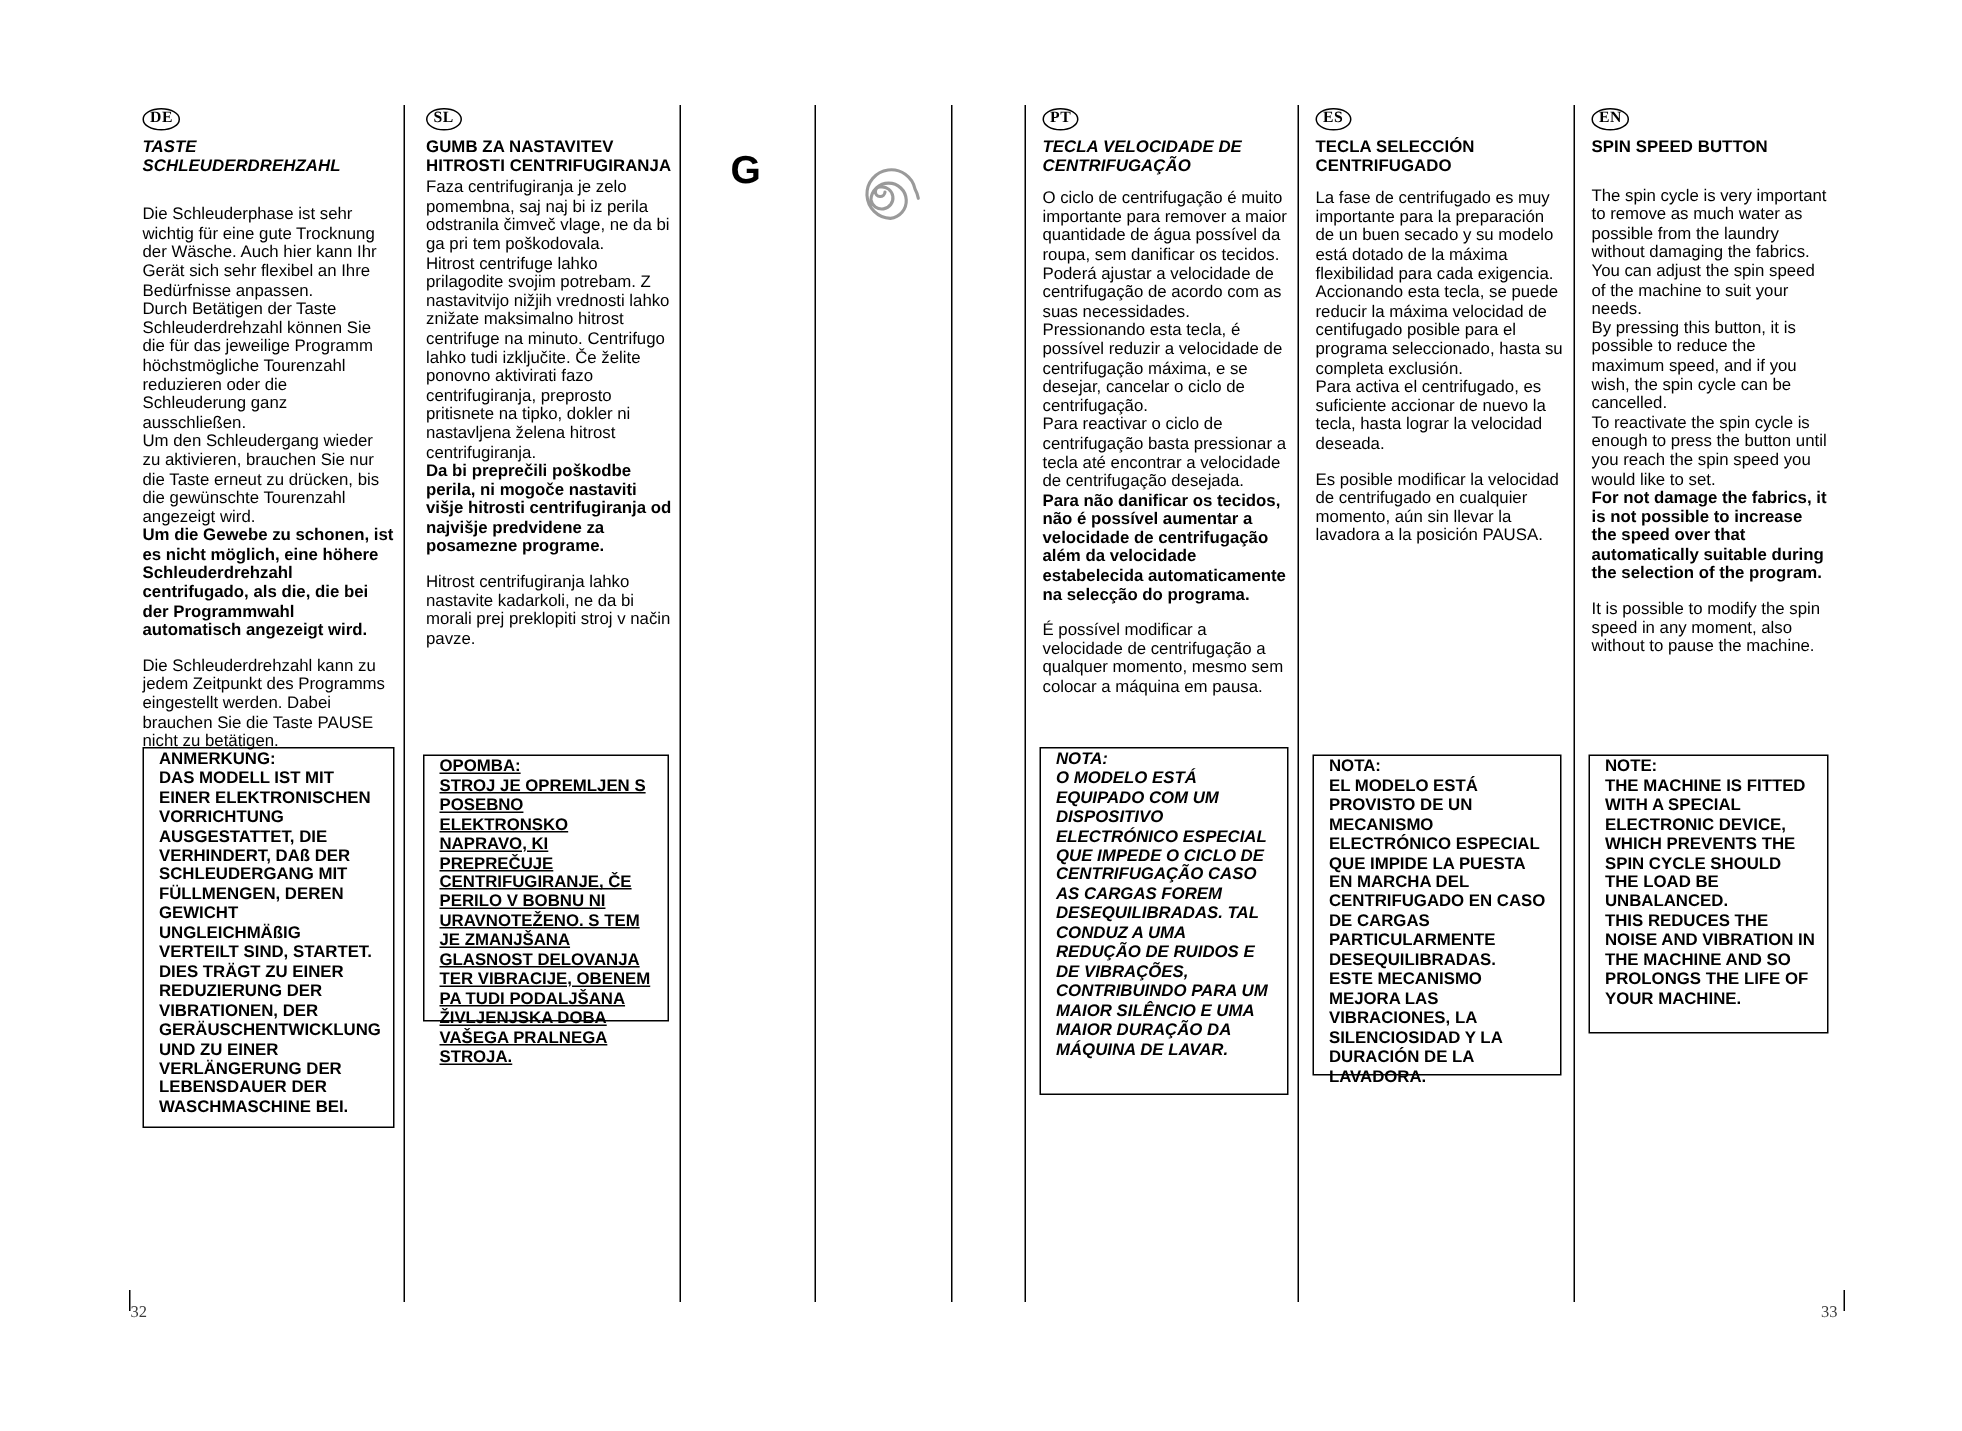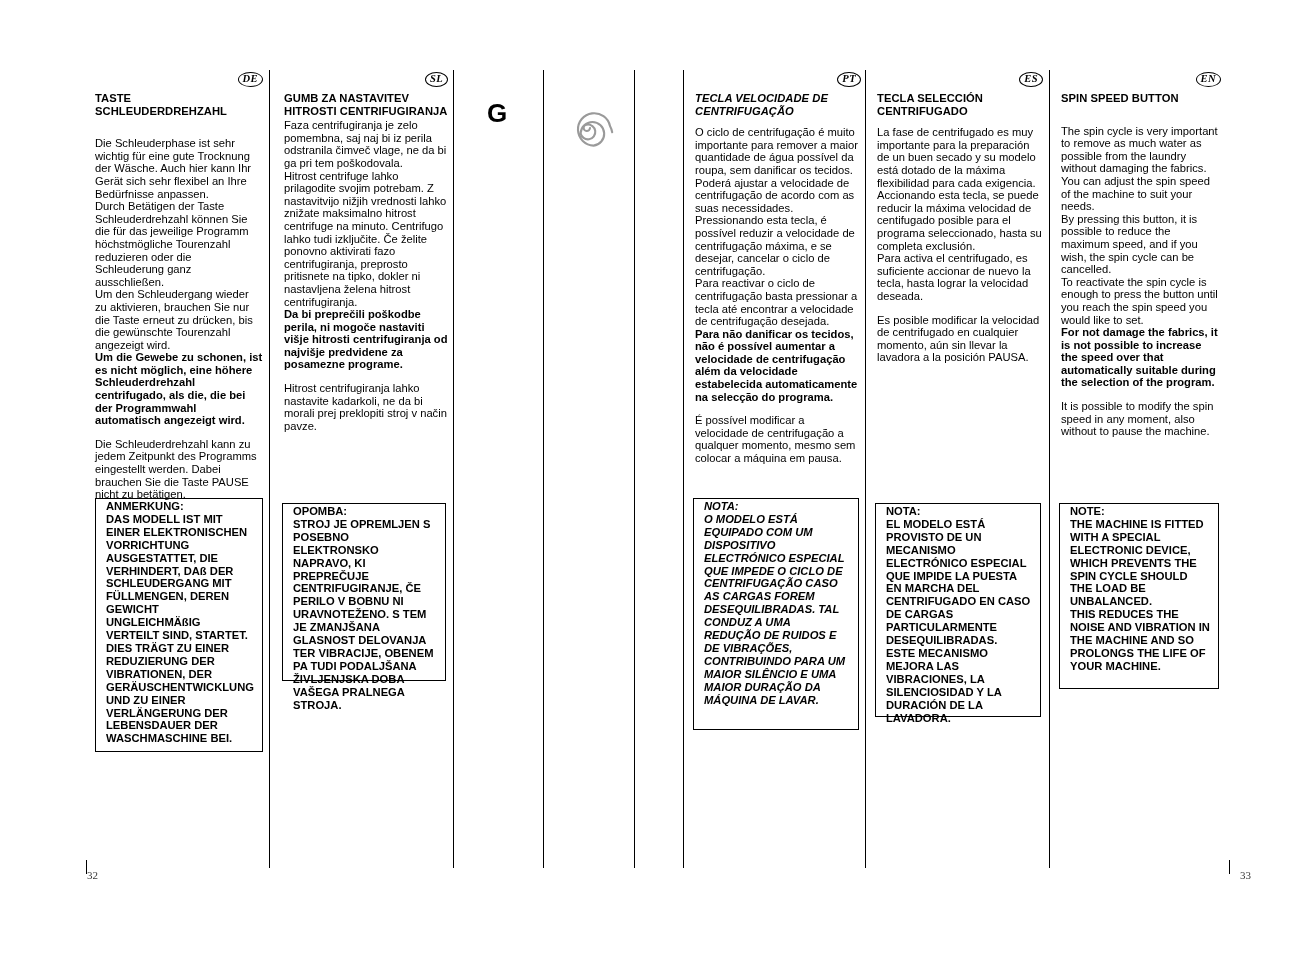--- a/index.html
+++ b/index.html
@@ -37,7 +37,7 @@
   }
 
   .lang-badge {
-    text-align: right;
+    text-align: left;
     font-family: "Liberation Serif", serif;
     font-weight: 700;
     font-size: 11px;
@@ -45,7 +45,6 @@
     height: 16px;
     line-height: 16px;
     margin-bottom: 6px;
-    font-style: italic;
   }
   .lang-badge span.oval {
     display: inline-block;

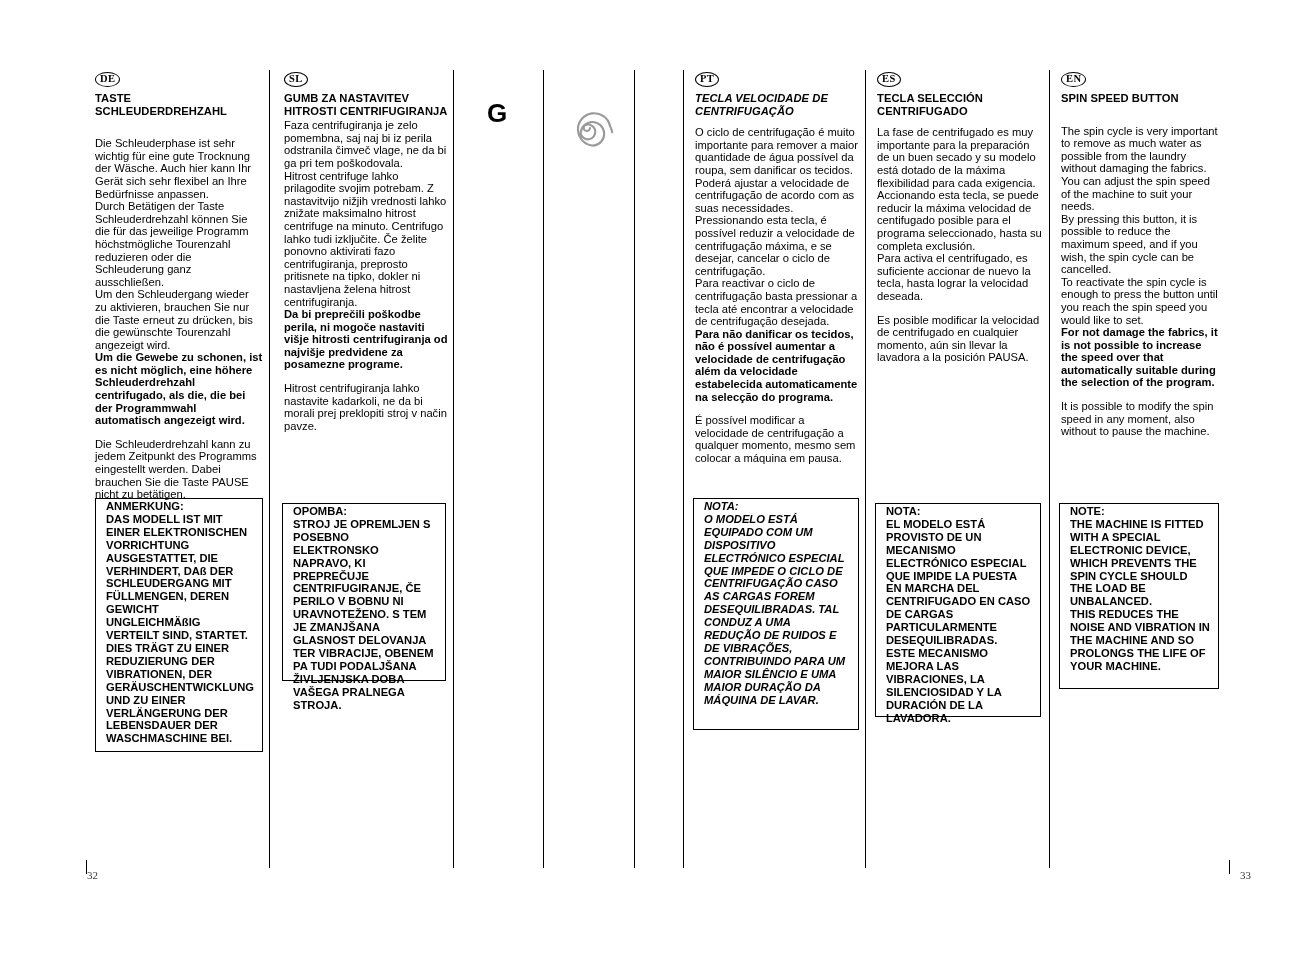--- a/index.html
+++ b/index.html
@@ -142,7 +142,7 @@
 
   <div class="col" style="left:95px; width:168px;">
     <div class="lang-badge"><span class="oval">DE</span></div>
-    <div class="heading" style="margin-top:4px;">TASTE SCHLEUDERDREHZAHL</div>
+    <div class="heading" style="margin-top:4px;font-style:italic;">TASTE SCHLEUDERDREHZAHL</div>
     <div class="para gaplg">Die Schleuderphase ist sehr wichtig für eine gute Trocknung der Wäsche. Auch hier kann Ihr Gerät sich sehr flexibel an Ihre Bedürfnisse anpassen.
 Durch Betätigen der Taste Schleuderdrehzahl können Sie die für das jeweilige Programm höchstmögliche Tourenzahl reduzieren oder die Schleuderung ganz ausschließen.
 Um den Schleudergang wieder zu aktivieren, brauchen Sie nur die Taste erneut zu drücken, bis die gewünschte Tourenzahl angezeigt wird.</div>

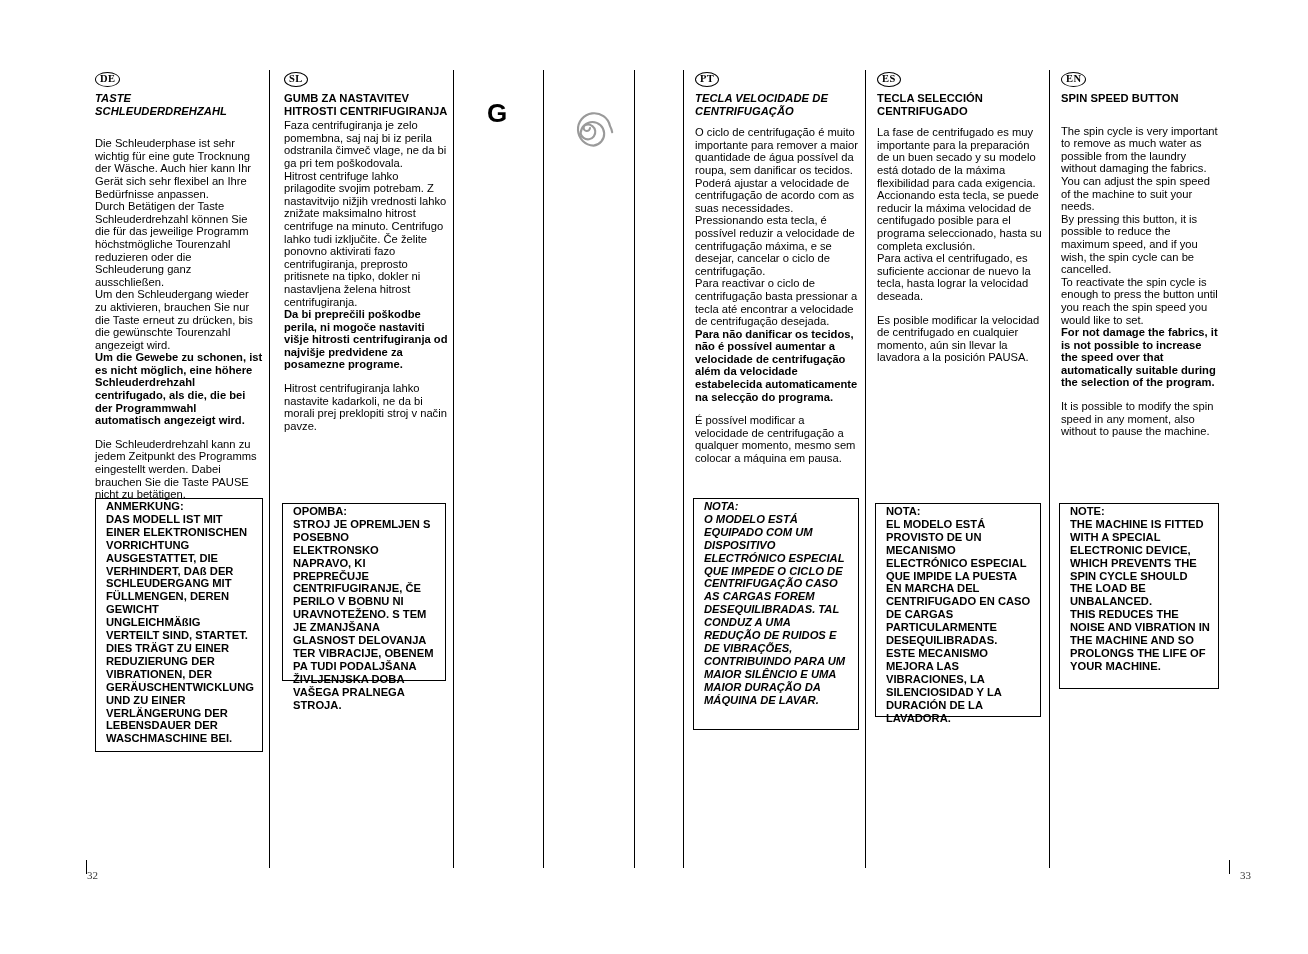--- a/index.html
+++ b/index.html
@@ -162,7 +162,7 @@
     <div class="para bold">Da bi preprečili poškodbe perila, ni mogoče nastaviti višje hitrosti centrifugiranja od najvišje predvidene za posamezne programe.</div>
     <div class="para gap">Hitrost centrifugiranja lahko nastavite kadarkoli, ne da bi morali prej preklopiti stroj v način pavze.</div>
   </div>
-  <div class="notebox" style="left:282px; top:503px; width:164px; height:178px;">
+  <div class="notebox" style="left:282px; top:503px; width:164px; height:178px;text-decoration:underline;">
     <div class="note-text">OPOMBA:
 STROJ JE OPREMLJEN S POSEBNO ELEKTRONSKO NAPRAVO, KI PREPREČUJE CENTRIFUGIRANJE, ČE PERILO V BOBNU NI URAVNOTEŽENO. S TEM JE ZMANJŠANA GLASNOST DELOVANJA TER VIBRACIJE, OBENEM PA TUDI PODALJŠANA ŽIVLJENJSKA DOBA VAŠEGA PRALNEGA STROJA.</div>
   </div>

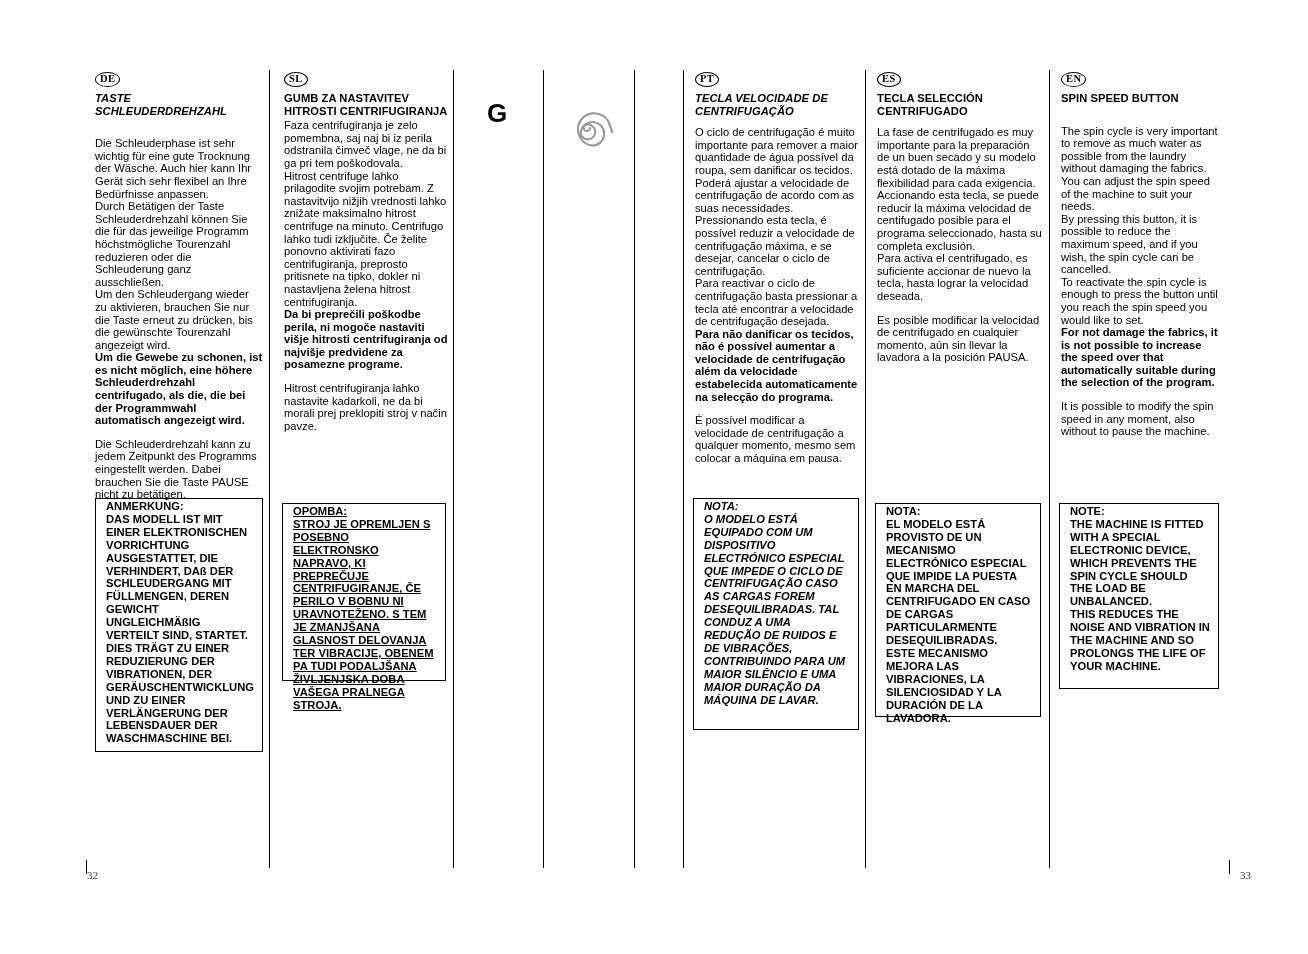--- a/index.html
+++ b/index.html
@@ -210,7 +210,7 @@
   </div>
 
   <div class="pagenum" style="left:87px; top:869px;">32</div>
-  <div class="pagenum" style="left:1240px; top:869px;">33</div>
+  <div class="pagenum" style="left:1214px; top:869px;">33</div>
 
 </div>
 

